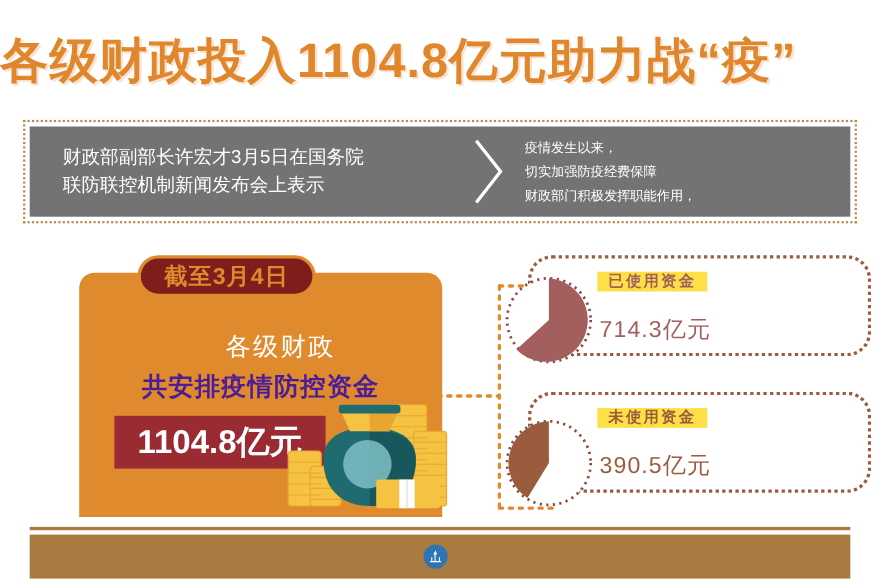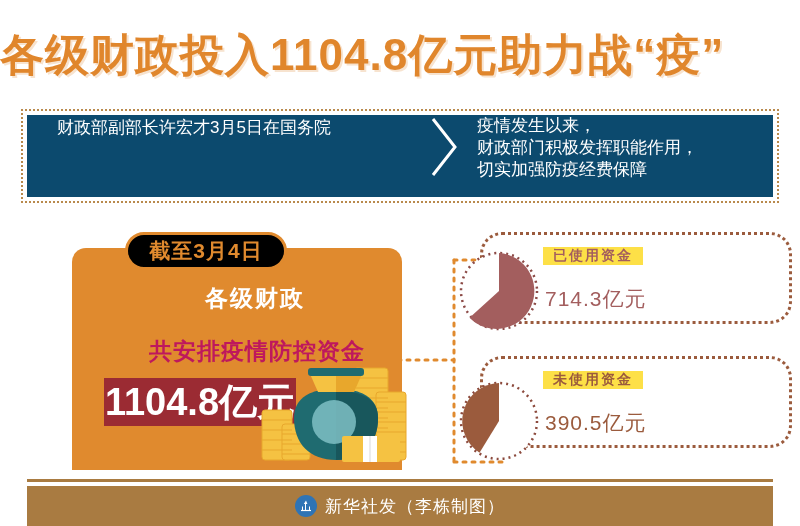--- a/index.html
+++ b/index.html
@@ -28,9 +28,9 @@
   }
   .banner{
     position:absolute;left:27px;top:115px;width:746px;height:82px;
-    background:#0c4a6e;
+    background:#737373;
     box-sizing:border-box;
-    display:flex;align-items:flex-start;
+    display:flex;align-items:center;
   }
   .banner-left{
     width:400px;padding-left:30px;box-sizing:border-box;

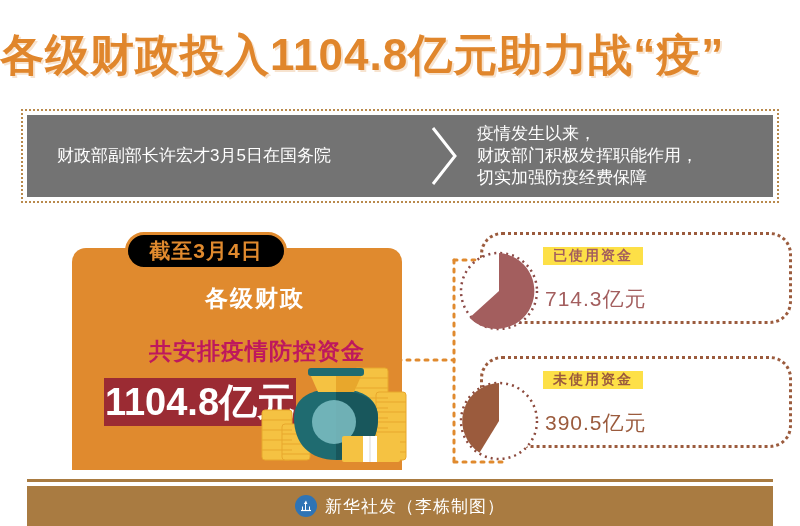--- a/index.html
+++ b/index.html
@@ -42,7 +42,7 @@
   .banner-chevron svg{display:block;}
   .banner-right{
     flex:1;padding-left:18px;box-sizing:border-box;
-    color:#ffffff;font-size:17px;line-height:22px;
+    color:#ffffff;font-size:12px;line-height:22px;
   }
   .banner-left div,.banner-right div{white-space:nowrap;}
 

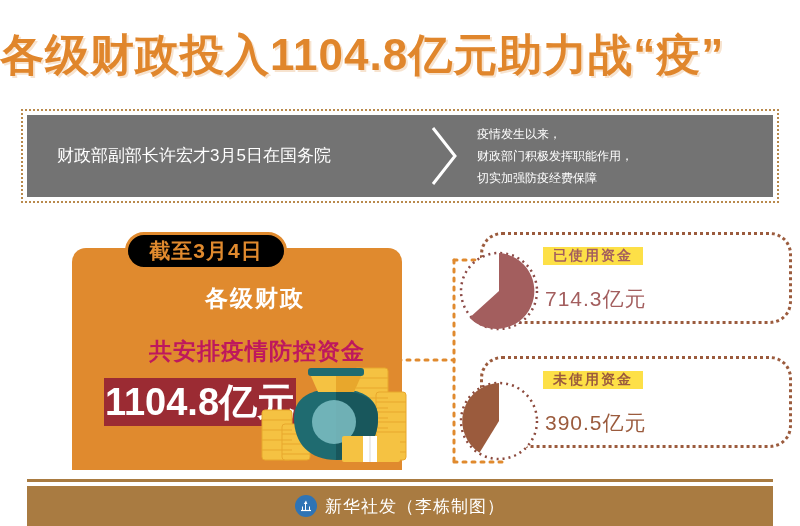--- a/index.html
+++ b/index.html
@@ -137,6 +137,7 @@
   <div class="banner">
     <div class="banner-left">
       <div>财政部副部长许宏才3月5日在国务院</div>
+      <div>联防联控机制新闻发布会上表示</div>
     </div>
     <div class="banner-chevron">
       <svg width="32" height="64" viewBox="0 0 32 64">

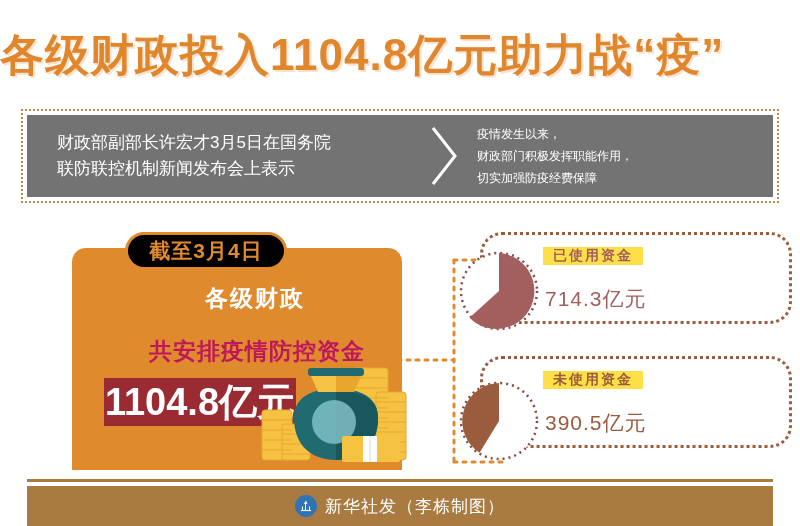--- a/index.html
+++ b/index.html
@@ -146,8 +146,8 @@
     </div>
     <div class="banner-right">
       <div>疫情发生以来，</div>
+      <div>切实加强防疫经费保障</div>
       <div>财政部门积极发挥职能作用，</div>
-      <div>切实加强防疫经费保障</div>
     </div>
   </div>
 

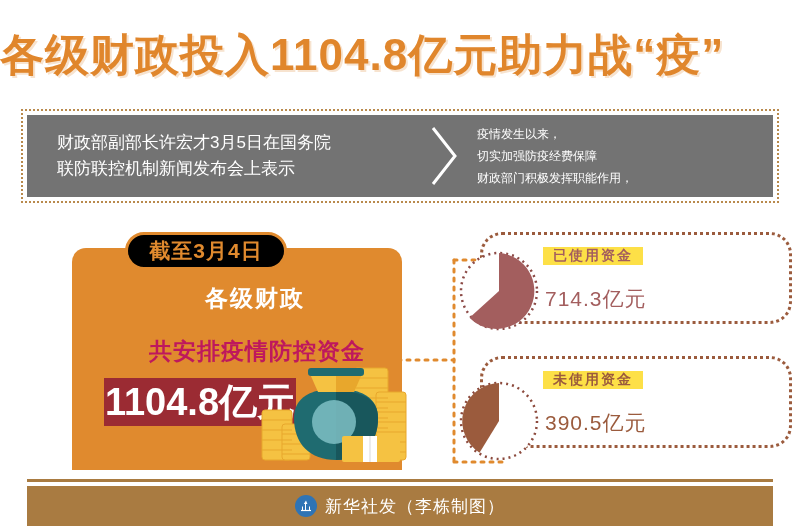--- a/index.html
+++ b/index.html
@@ -54,7 +54,7 @@
   .badge{
     position:absolute;left:125px;top:232px;
     width:162px;height:38px;border-radius:19px;
-    background:#000000;border:3px solid #E08A2E;
+    background:#7f1d1d;border:3px solid #E08A2E;
     box-sizing:border-box;
     color:#E08A2E;font-size:21px;font-weight:bold;
     display:flex;align-items:center;justify-content:center;

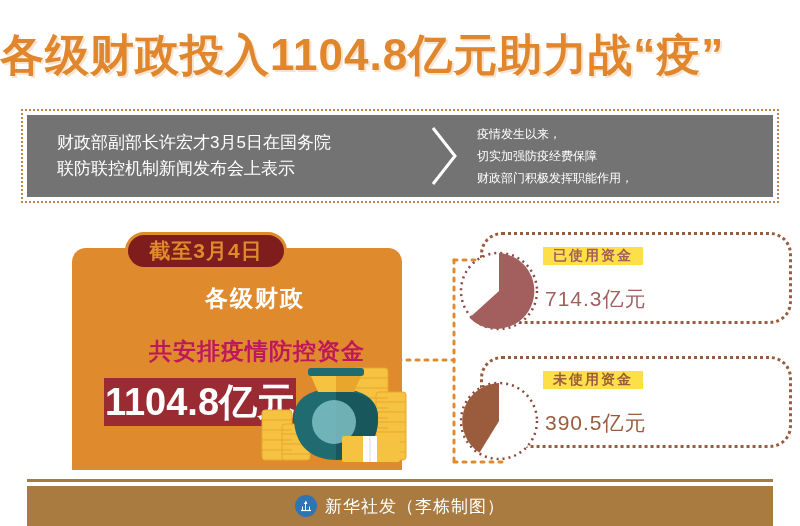--- a/index.html
+++ b/index.html
@@ -61,8 +61,8 @@
     letter-spacing:1px;
   }
   .mc-line1{
-    position:absolute;left:72px;top:283px;width:366px;text-align:center;
-    color:#ffffff;font-size:23px;font-weight:bold;letter-spacing:2px;
+    position:absolute;left:72px;top:300px;width:366px;text-align:center;
+    color:#ffffff;font-size:23px;font-weight:normal;letter-spacing:2px;
   }
   .mc-line2{
     position:absolute;left:72px;top:336px;width:330px;text-align:center;

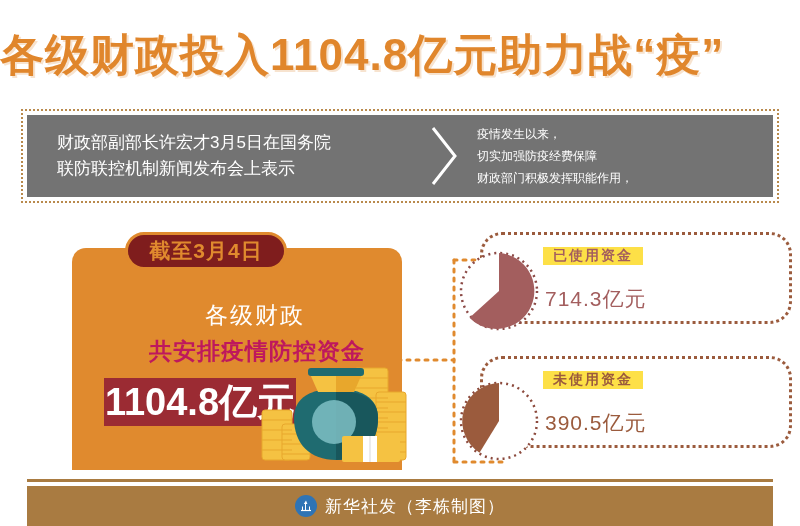--- a/index.html
+++ b/index.html
@@ -66,7 +66,7 @@
   }
   .mc-line2{
     position:absolute;left:72px;top:336px;width:330px;text-align:center;
-    color:#be185d;font-size:23px;font-weight:bold;letter-spacing:1px;margin-left:20px;
+    color:#4c1d95;font-size:23px;font-weight:bold;letter-spacing:1px;
   }
   .valuebox{
     position:absolute;left:104px;top:378px;width:192px;height:48px;

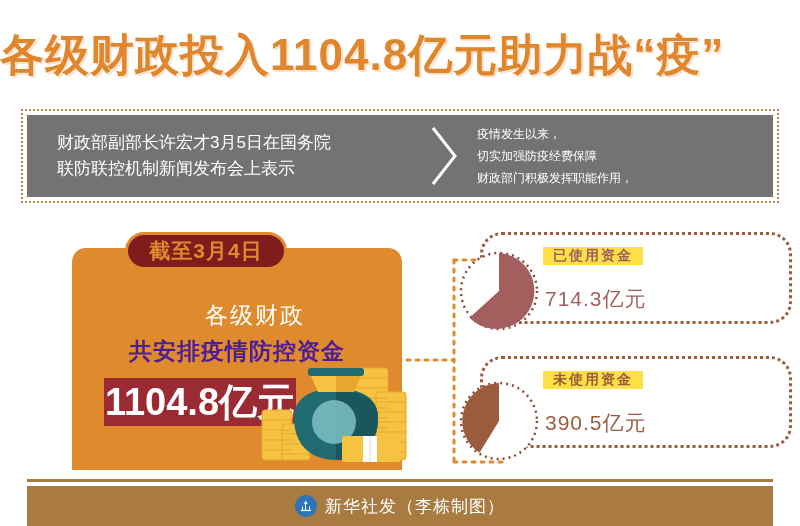--- a/index.html
+++ b/index.html
@@ -74,7 +74,7 @@
   }
   .valuebox span{
     display:block;width:100%;height:100%;
-    color:#ffffff;font-size:38px;font-weight:bold;
+    color:#ffffff;font-size:30px;font-weight:bold;
     display:flex;align-items:center;justify-content:center;
     letter-spacing:0px;
   }

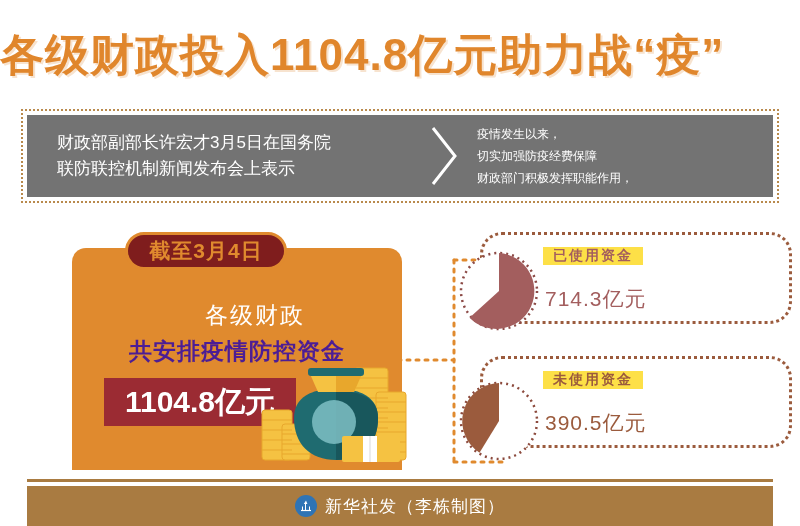--- a/index.html
+++ b/index.html
@@ -251,7 +251,6 @@
         <path d="M11.5 8.5 L11.5 12" stroke="#ffffff" stroke-width="1"></path>
       </svg>
     </span>
-    <span>新华社发（李栋制图）</span>
   </div>
 
 </div>

